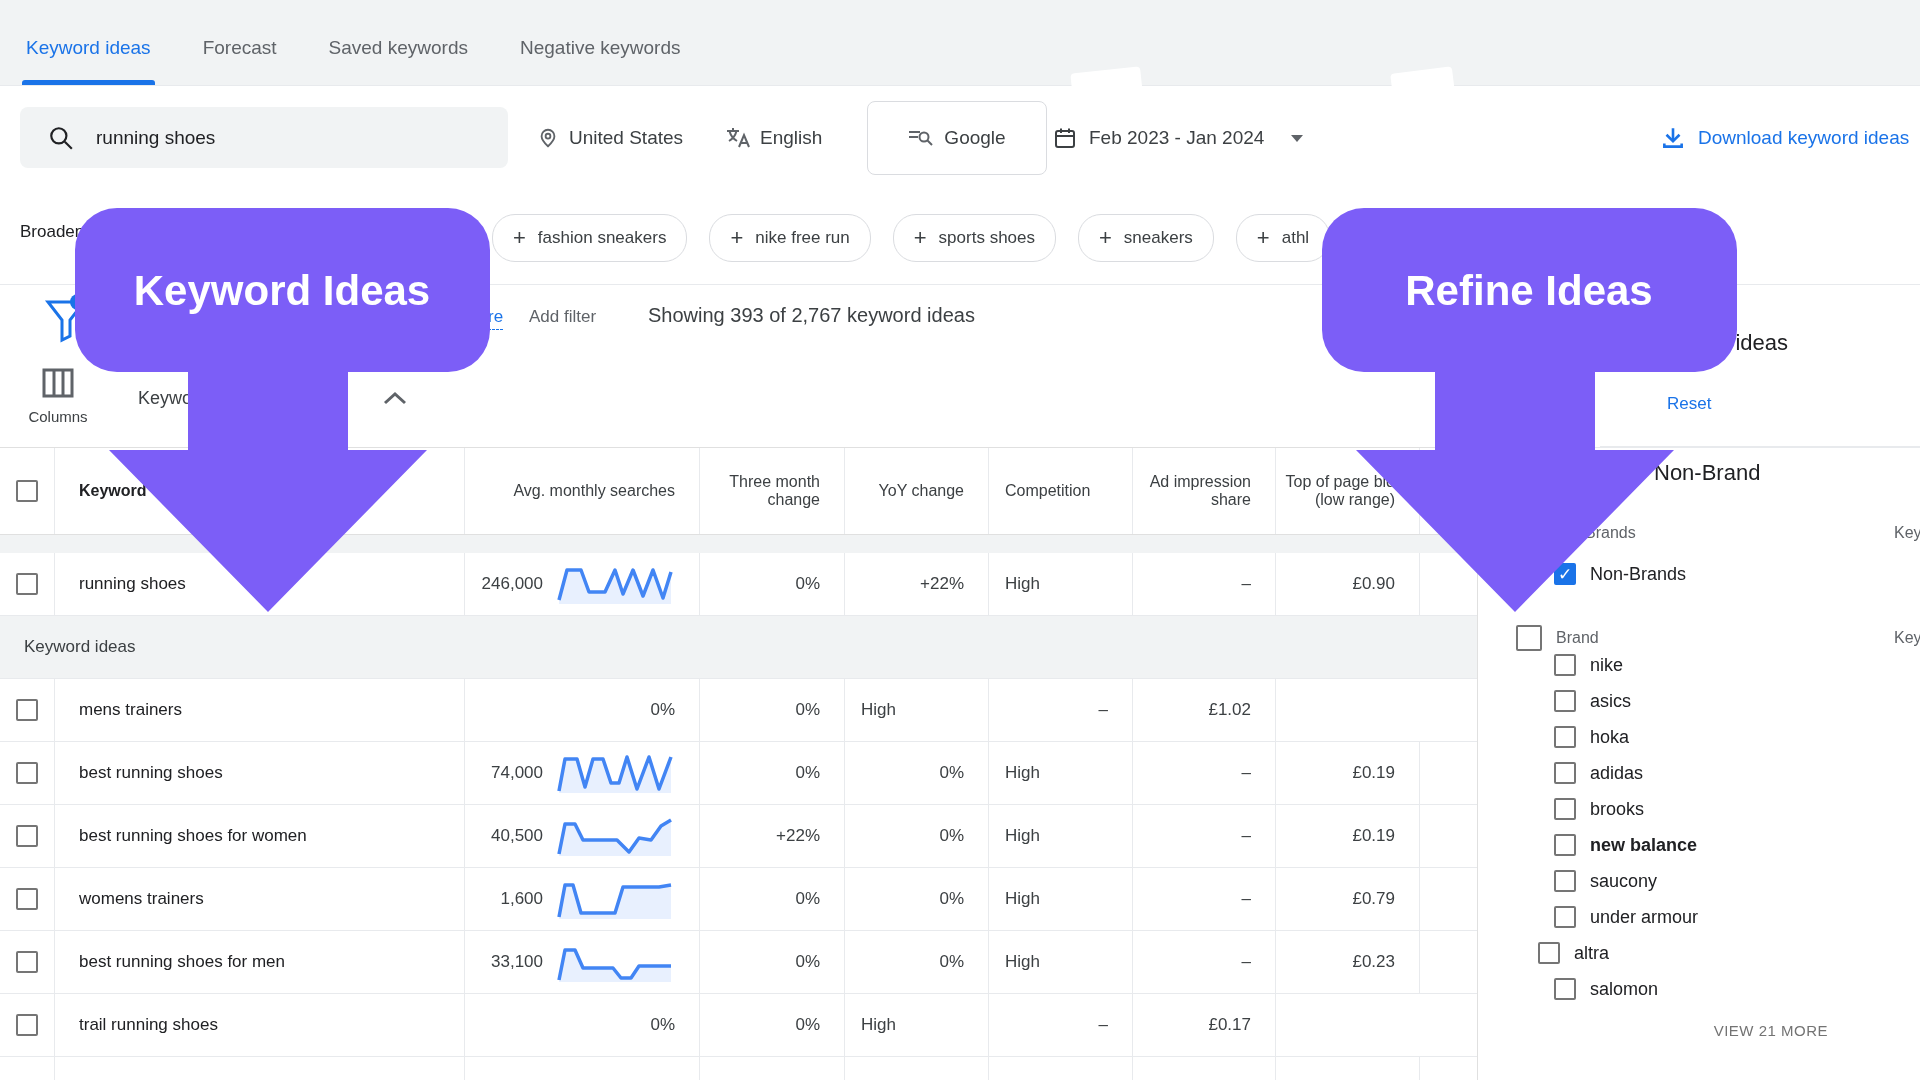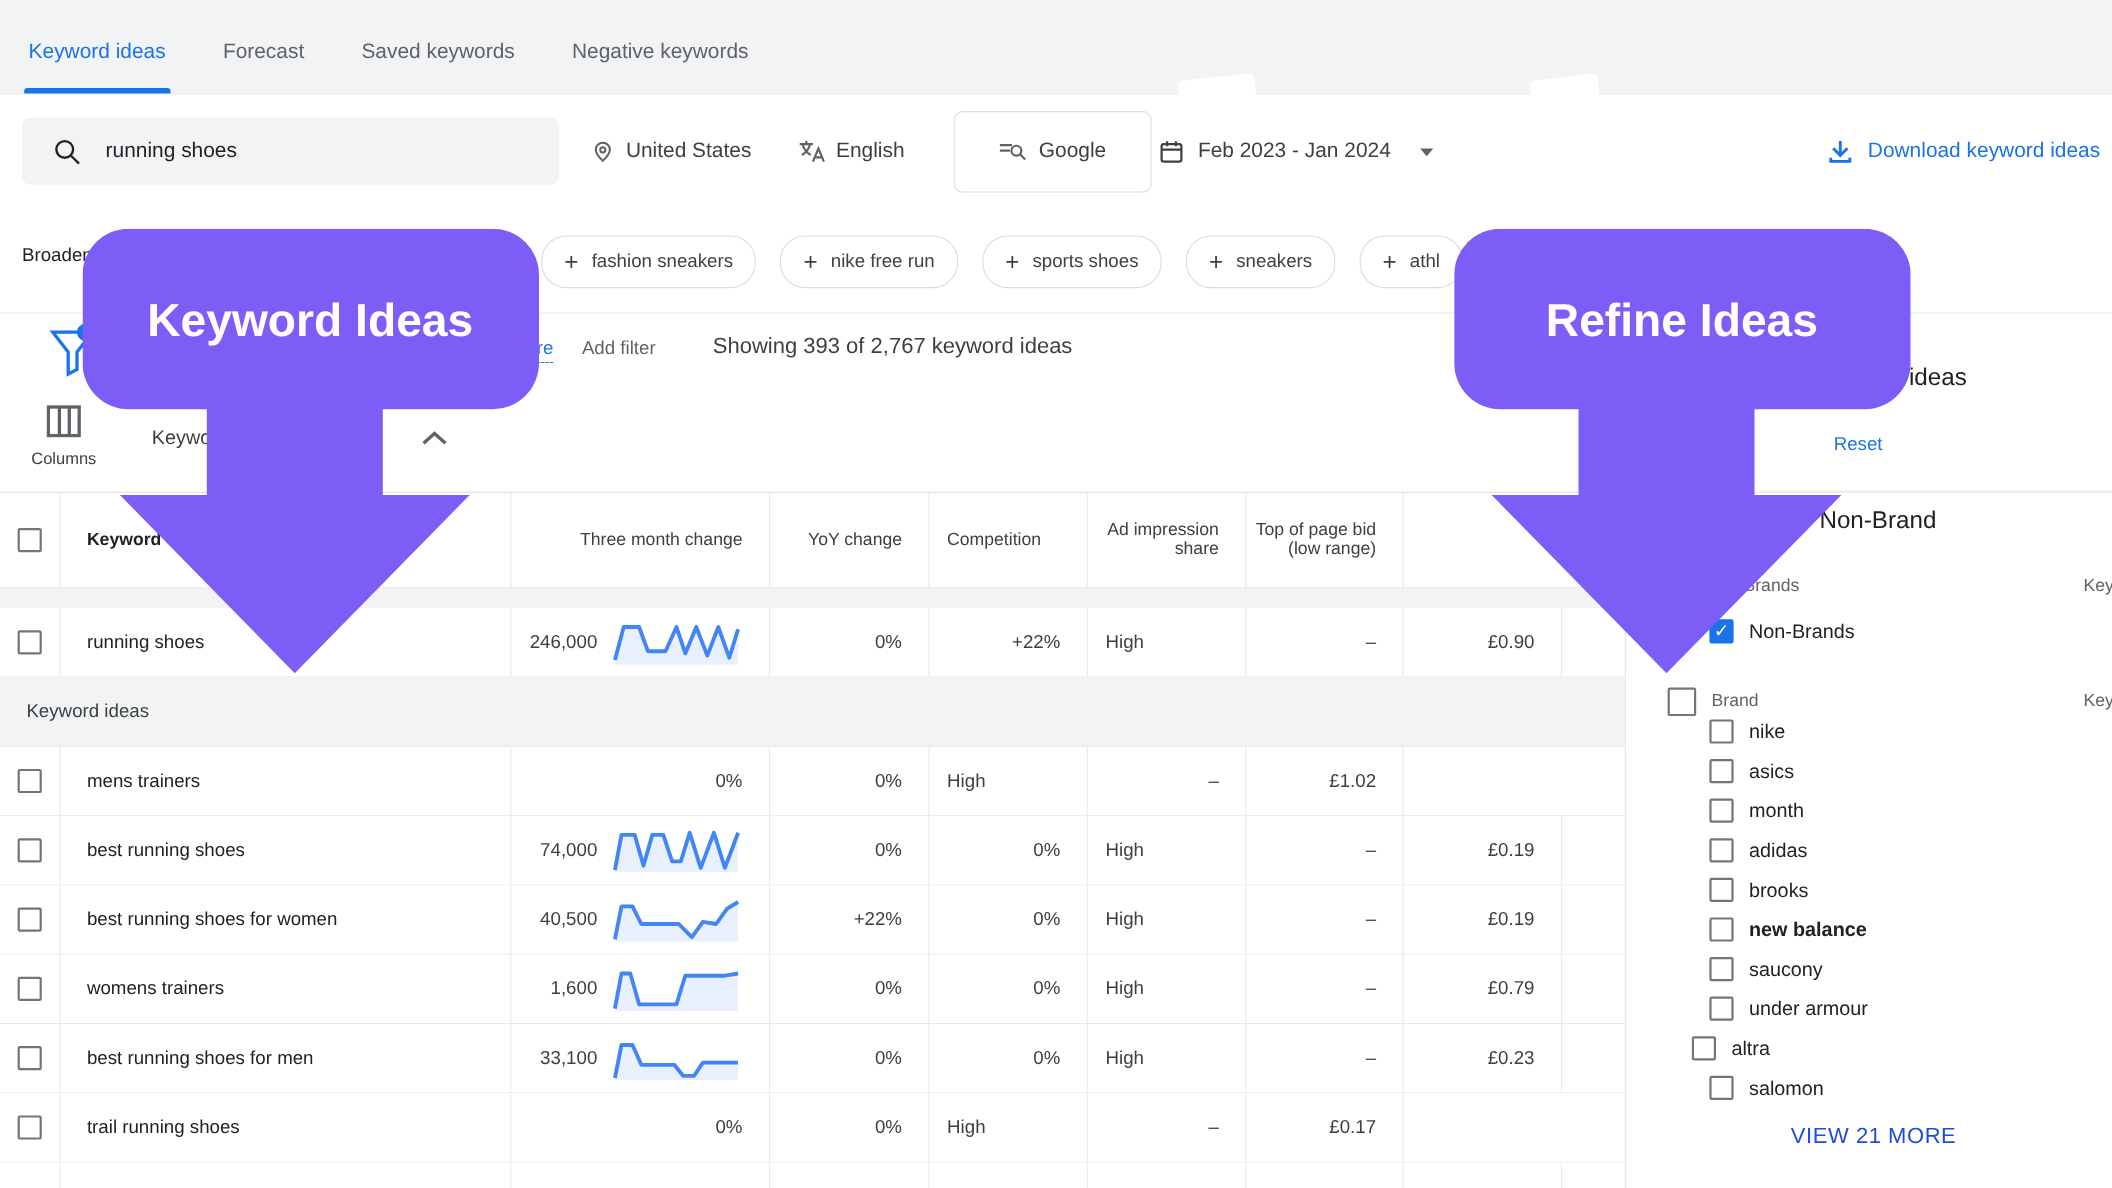--- a/index.html
+++ b/index.html
@@ -222,6 +222,7 @@
           <div class="cb"></div>
         </div>
         <div class="cell kw" style="font-weight: 700;">Keyword</div>
+        <div class="cell">Avg. monthly searches</div>
         <div class="cell">Three month change</div>
         <div class="cell">YoY change</div>
         <div class="cell left">Competition</div>

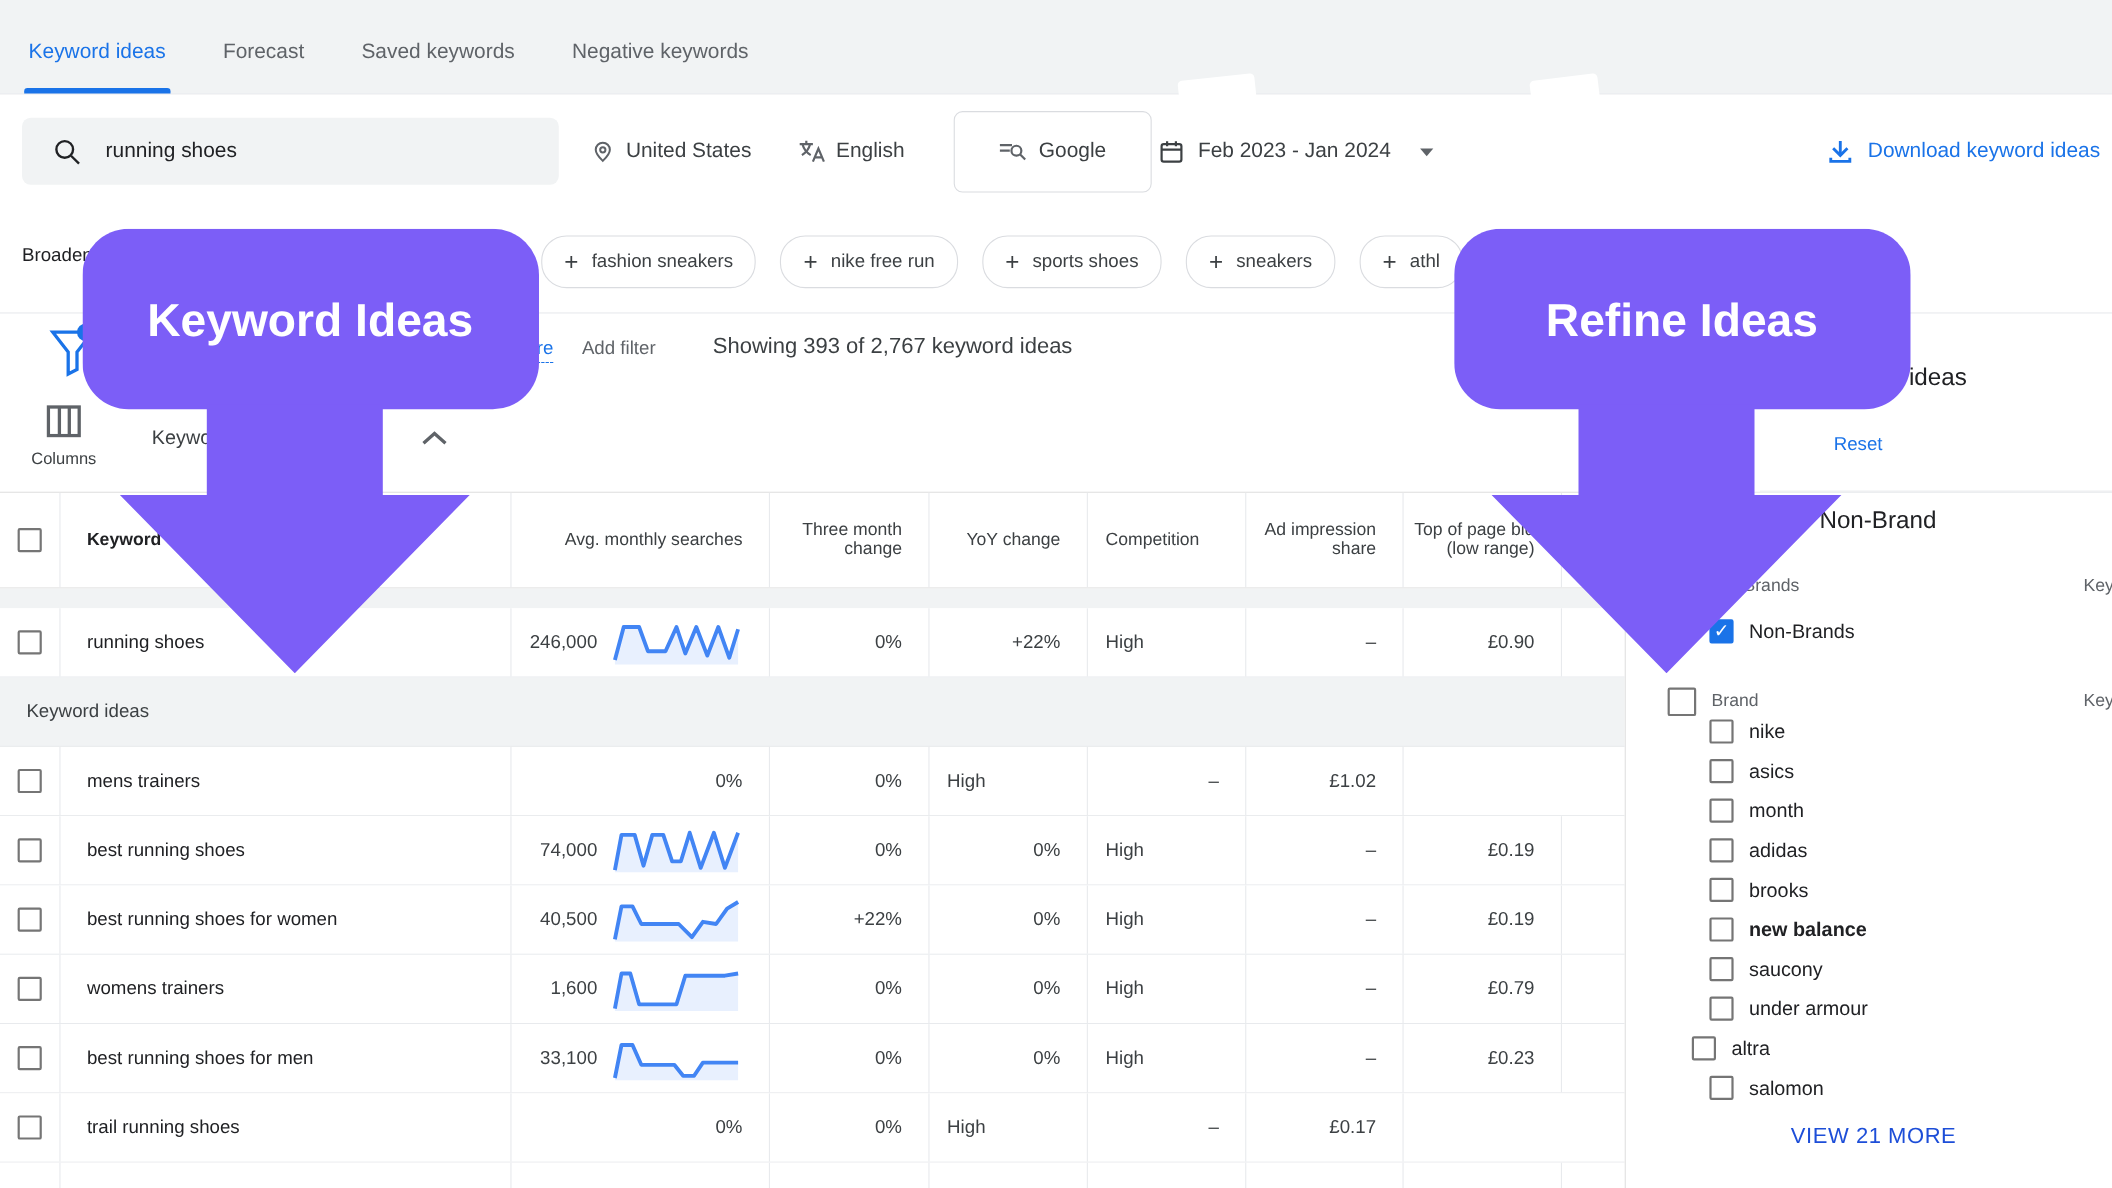--- a/index.html
+++ b/index.html
@@ -405,7 +405,7 @@
         </div>
         <div class="prow" style="left: 76px; top: 366px;">
           <div class="cb"></div>
-          <span class="plabel">month</span>
+          <span class="plabel">hoka</span>
         </div>
         <div class="prow" style="left: 76px; top: 402px;">
           <div class="cb"></div>

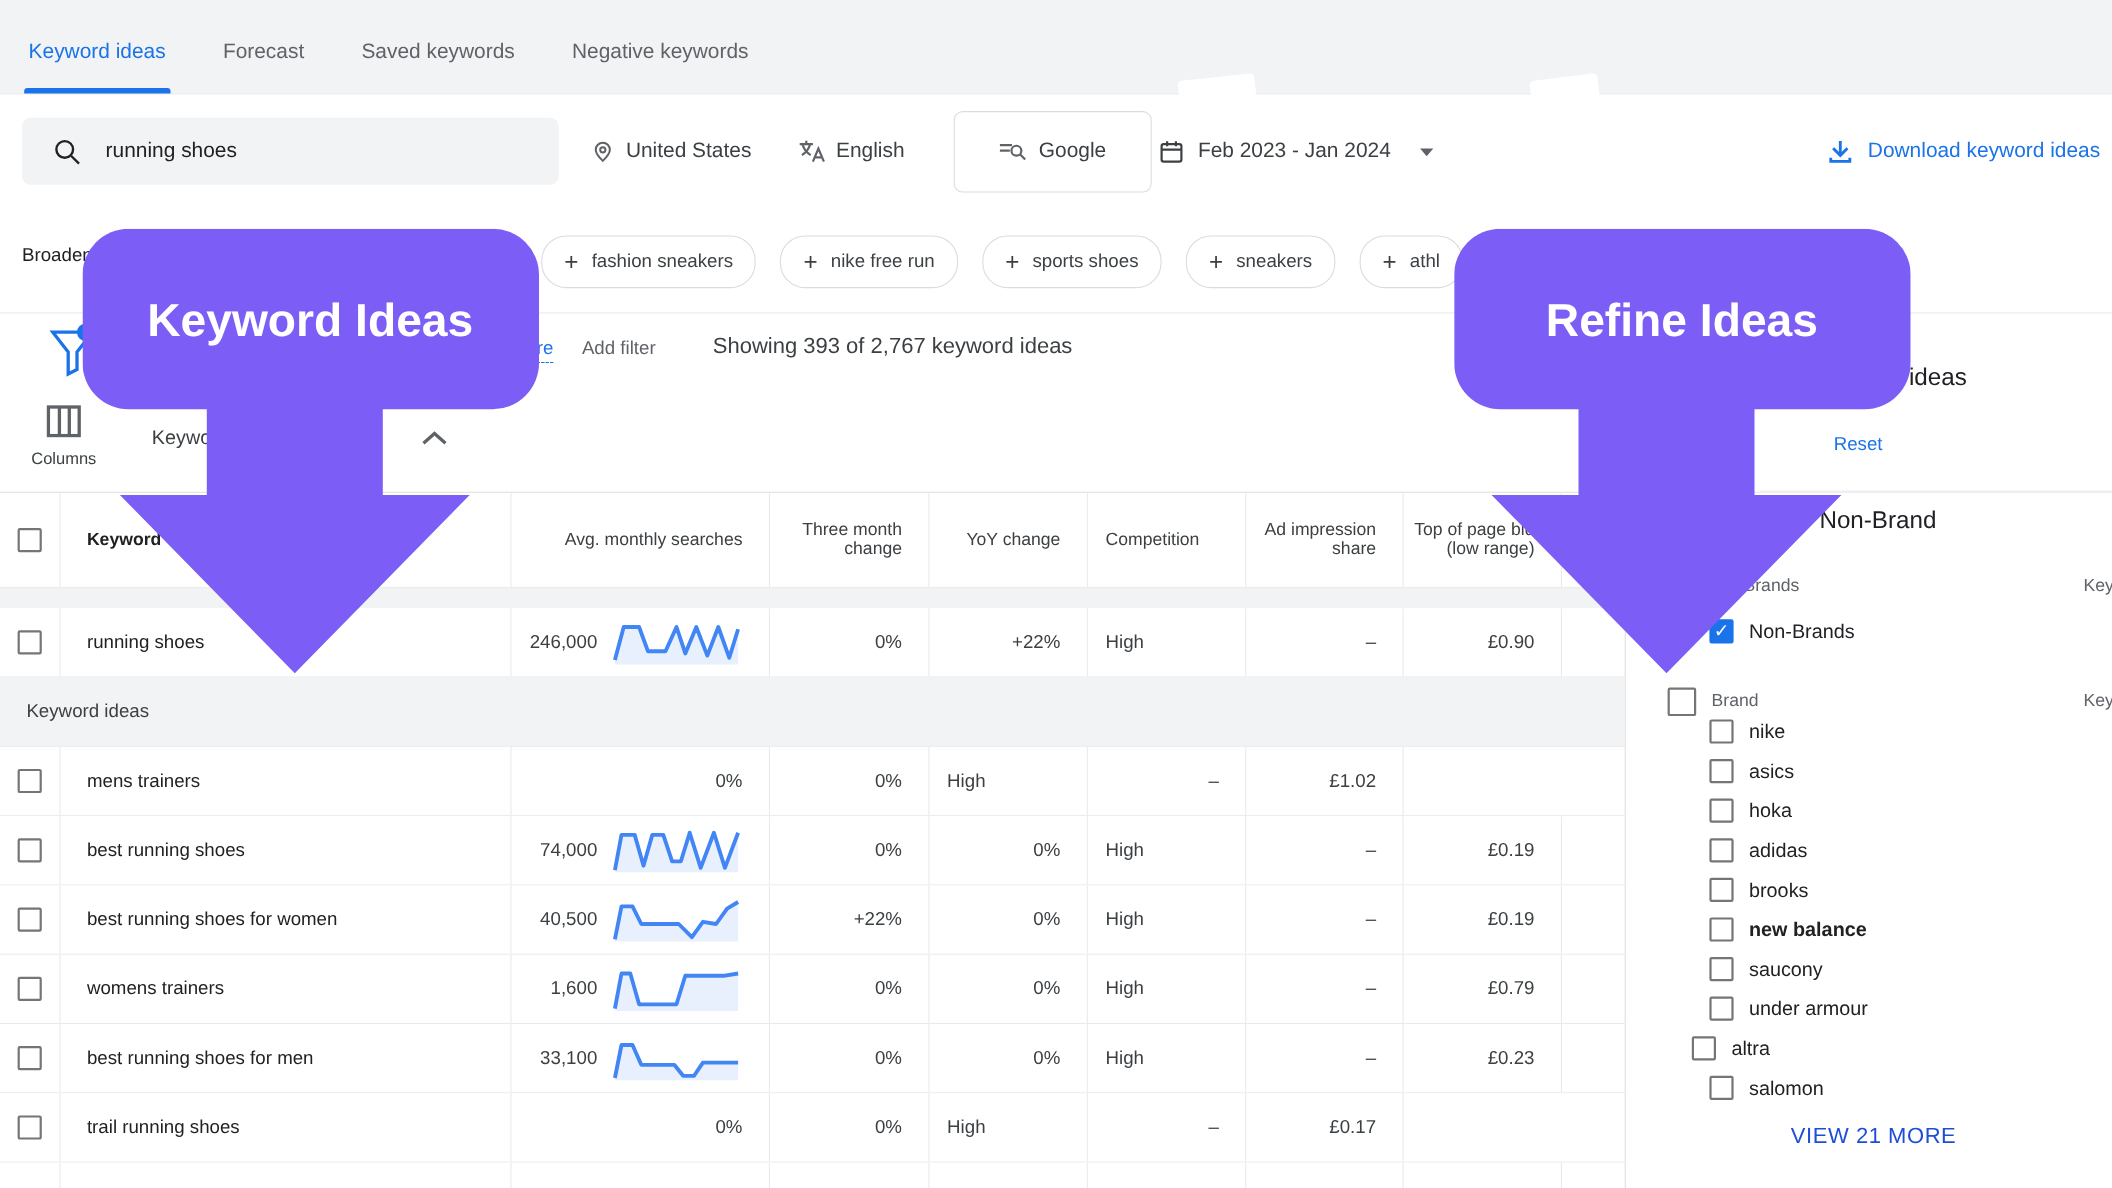--- a/index.html
+++ b/index.html
@@ -75,8 +75,8 @@
   .plabel{margin-left:14px;}
   .pgray{font-size:16px;font-weight:500;color:#5f6368;}
   .keycol{position:absolute;left:416px;font-size:16px;font-weight:500;color:#5f6368;white-space:nowrap;}
-  .viewmore{position:absolute;left:150px;top:662px;width:200px;text-align:left;font-size:20px;
-            font-weight:500;color:#1d4ed8;letter-spacing:.5px;}
+  .viewmore{position:absolute;left:150px;top:662px;width:200px;text-align:right;font-size:15px;
+            font-weight:500;color:#737373;letter-spacing:.5px;}
 
   .resetpatch{left:1600px;top:374px;width:320px;height:73px;background:#fff;border-bottom:1px solid #e8eaed;z-index:60;box-sizing:border-box;}
   .resetlink{position:absolute;left:67px;top:20px;font-size:17px;font-weight:500;color:#1a73e8;}

